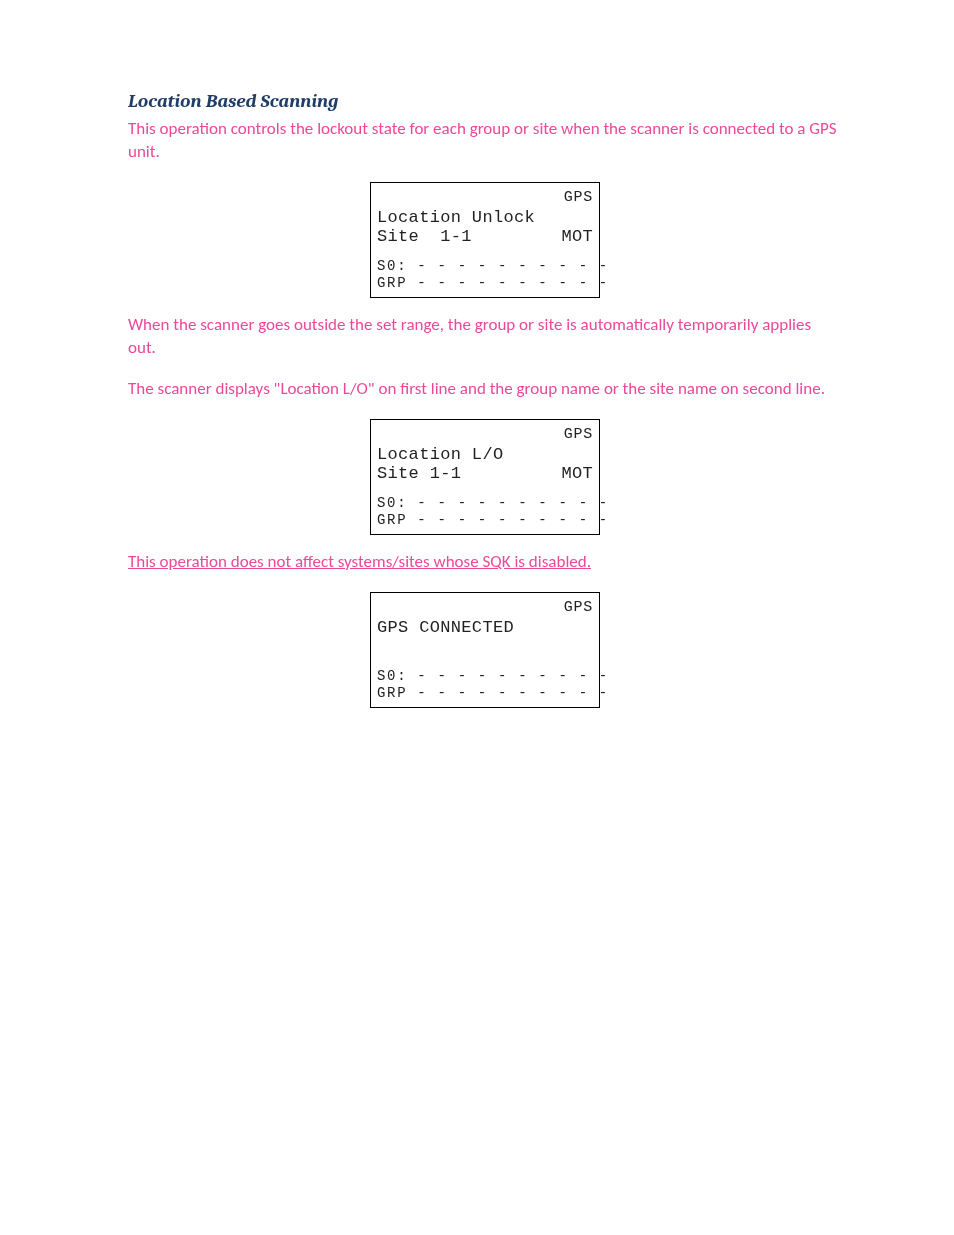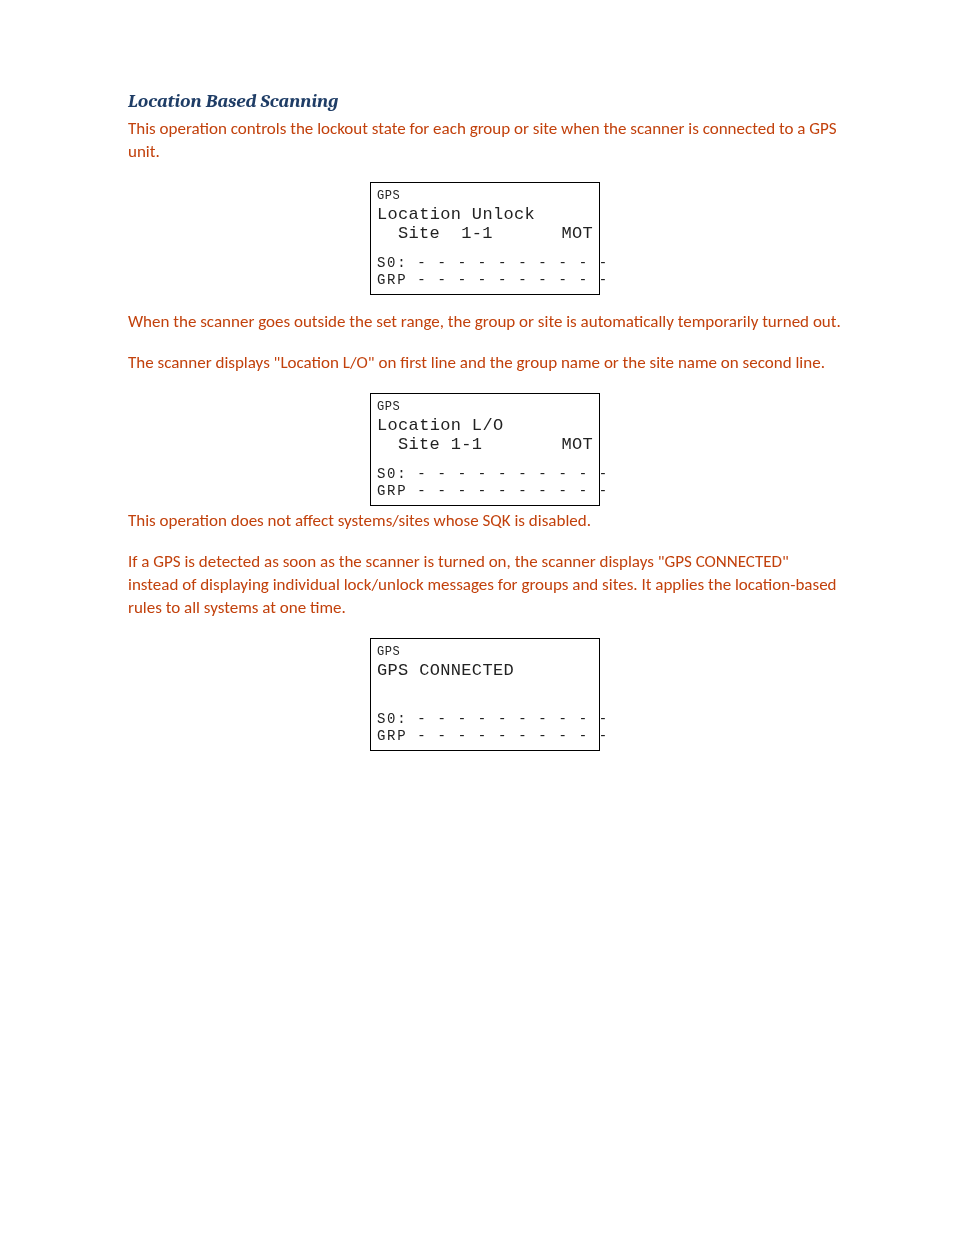--- a/index.html
+++ b/index.html
@@ -25,7 +25,7 @@
     font-size: 17px;
     line-height: 1.35;
     margin: 0 0 18px 0;
-    color: #c2410c;
+    color: #ec4899;
   }
   p.body.after-display { margin-top: 14px; }
   .uline { text-decoration: underline; }

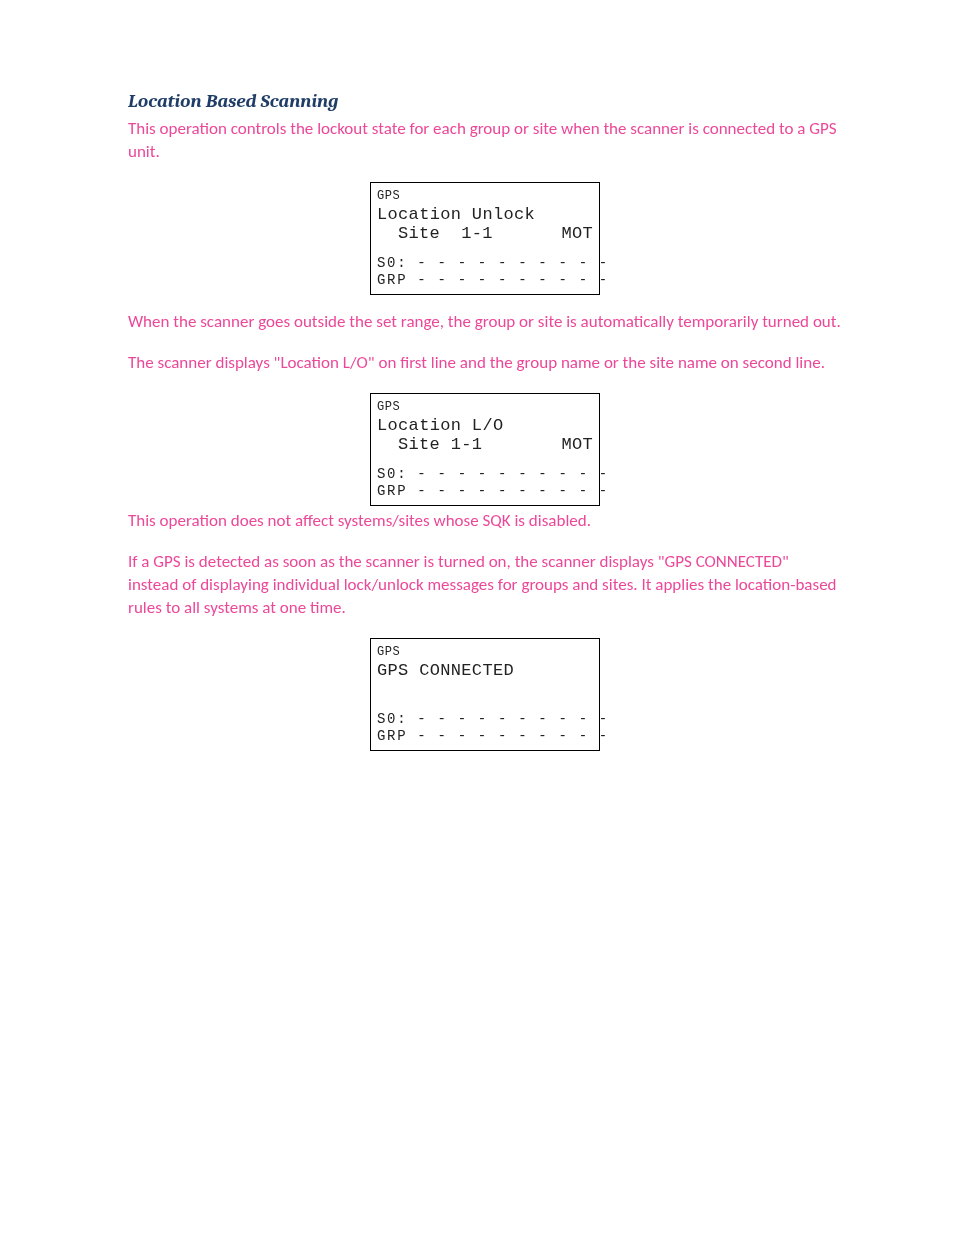--- a/index.html
+++ b/index.html
@@ -51,8 +51,8 @@
   }
   .lcd-top {
     font-family: "Courier New", monospace;
-    font-size: 12px;
-    text-align: left;
+    font-size: 15px;
+    text-align: right;
     letter-spacing: 0.05em;
     margin-bottom: 2px;
   }

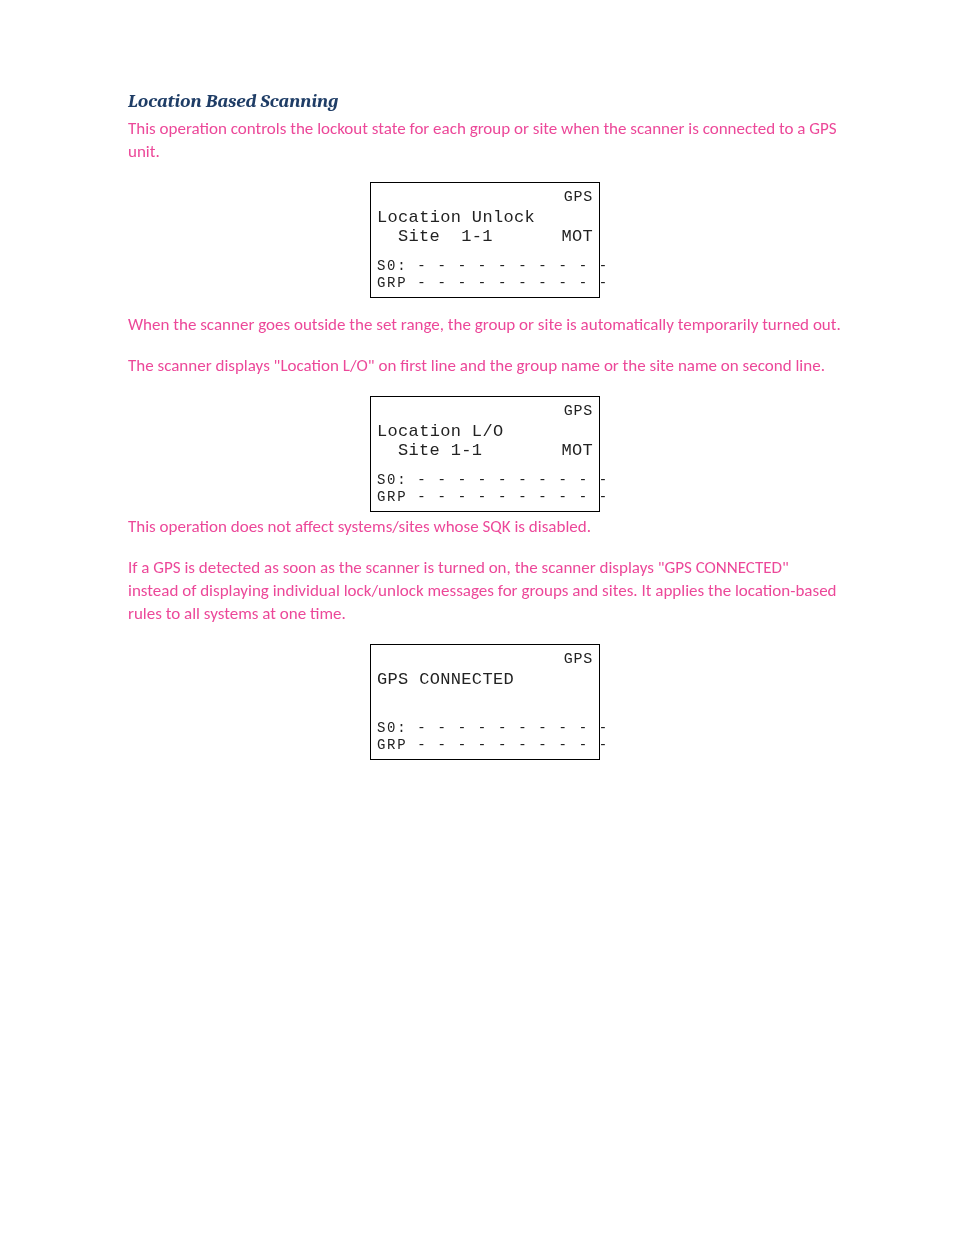--- a/index.html
+++ b/index.html
@@ -66,7 +66,6 @@
     line-height: 1.12;
     letter-spacing: 0.02em;
     white-space: pre;
-    margin-left: 21px;
   }
   .lcd-spacer { height: 12px; }
   .lcd-small {

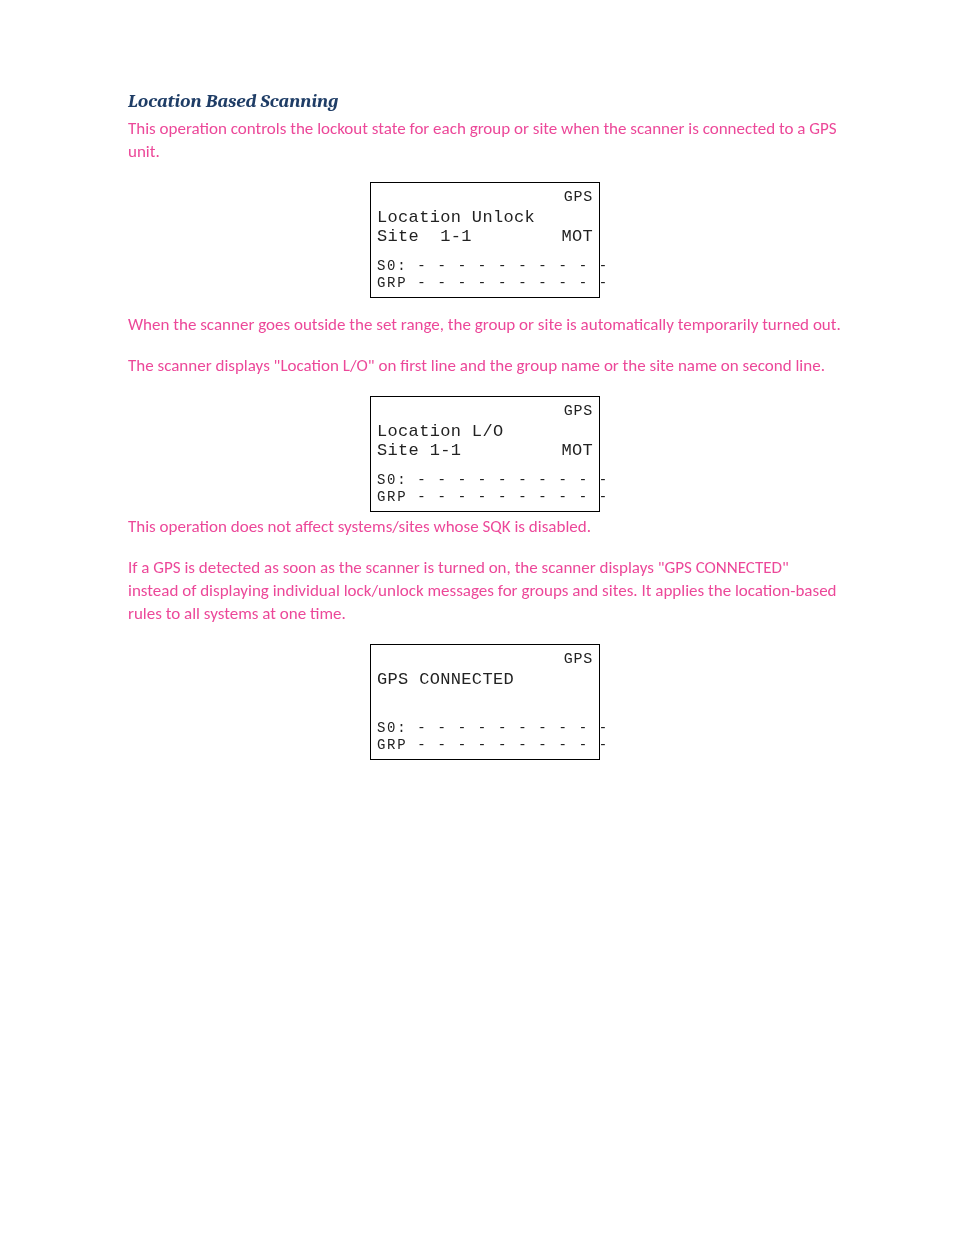--- a/index.html
+++ b/index.html
@@ -101,7 +101,7 @@
     </div>
   </div>
 
-  <p class="body after-display">When the scanner goes outside the set range, the group or site is automatically temporarily turned out.</p>
+  <p class="body after-display">When the scanner goes outside the set range, the group or site is automatically temporarily applies out.</p>
 
   <p class="body">The scanner displays "Location L/O" on first line and the group name or the site name on second line.</p>
 

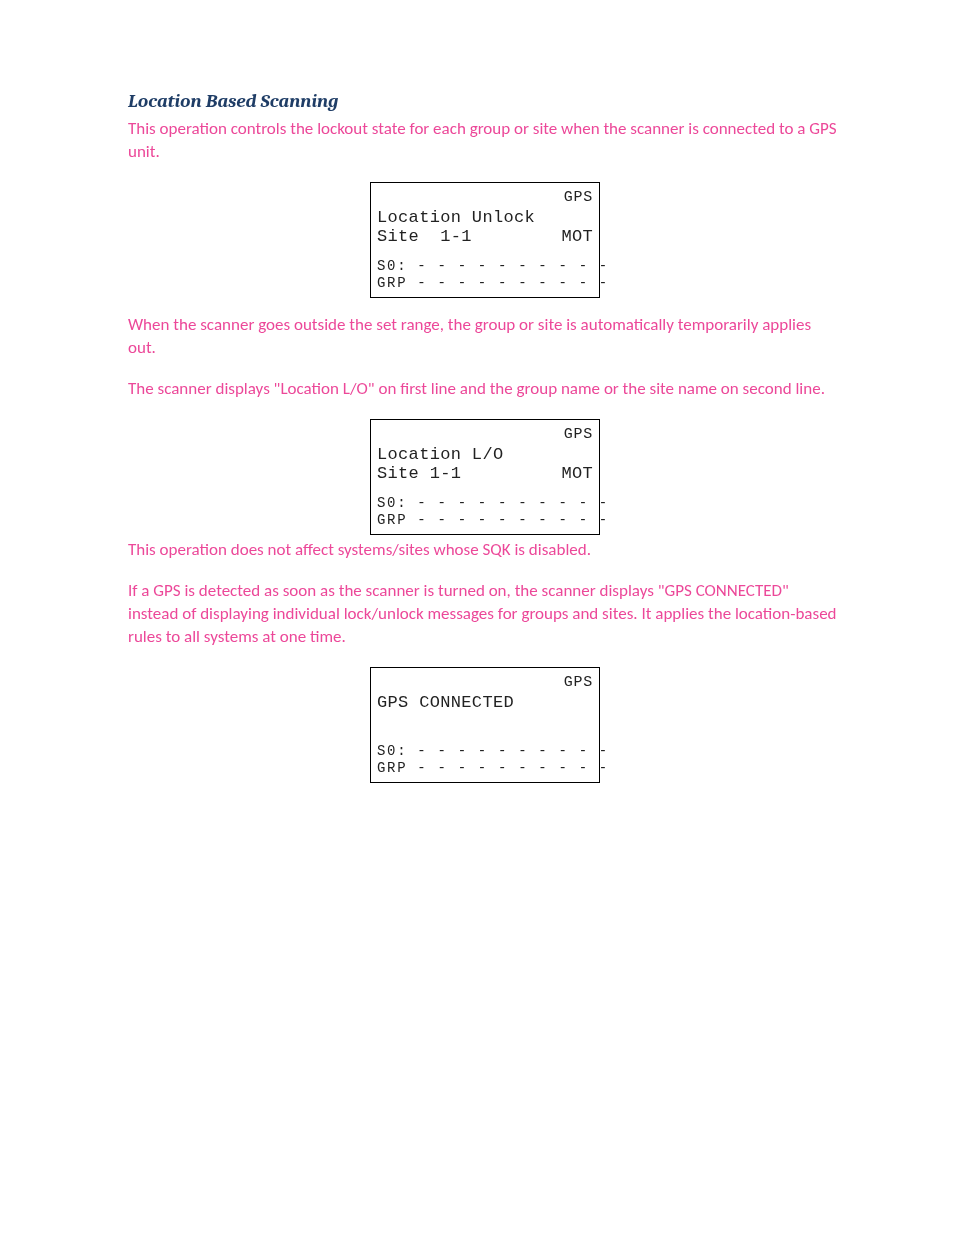--- a/index.html
+++ b/index.html
@@ -119,7 +119,7 @@
     </div>
   </div>
 
-  <p class="body" style="margin-top:4px;">This operation does not affect systems/sites whose SQK is disabled.</p>
+  <p class="body" style="margin-top:16px;text-decoration:underline;">This operation does not affect systems/sites whose SQK is disabled.</p>
 
   <p class="body">If a GPS is detected as soon as the scanner is turned on, the scanner displays "GPS CONNECTED" instead of displaying individual lock/unlock messages for groups and sites. It applies the location-based rules to all systems at one time.</p>
 

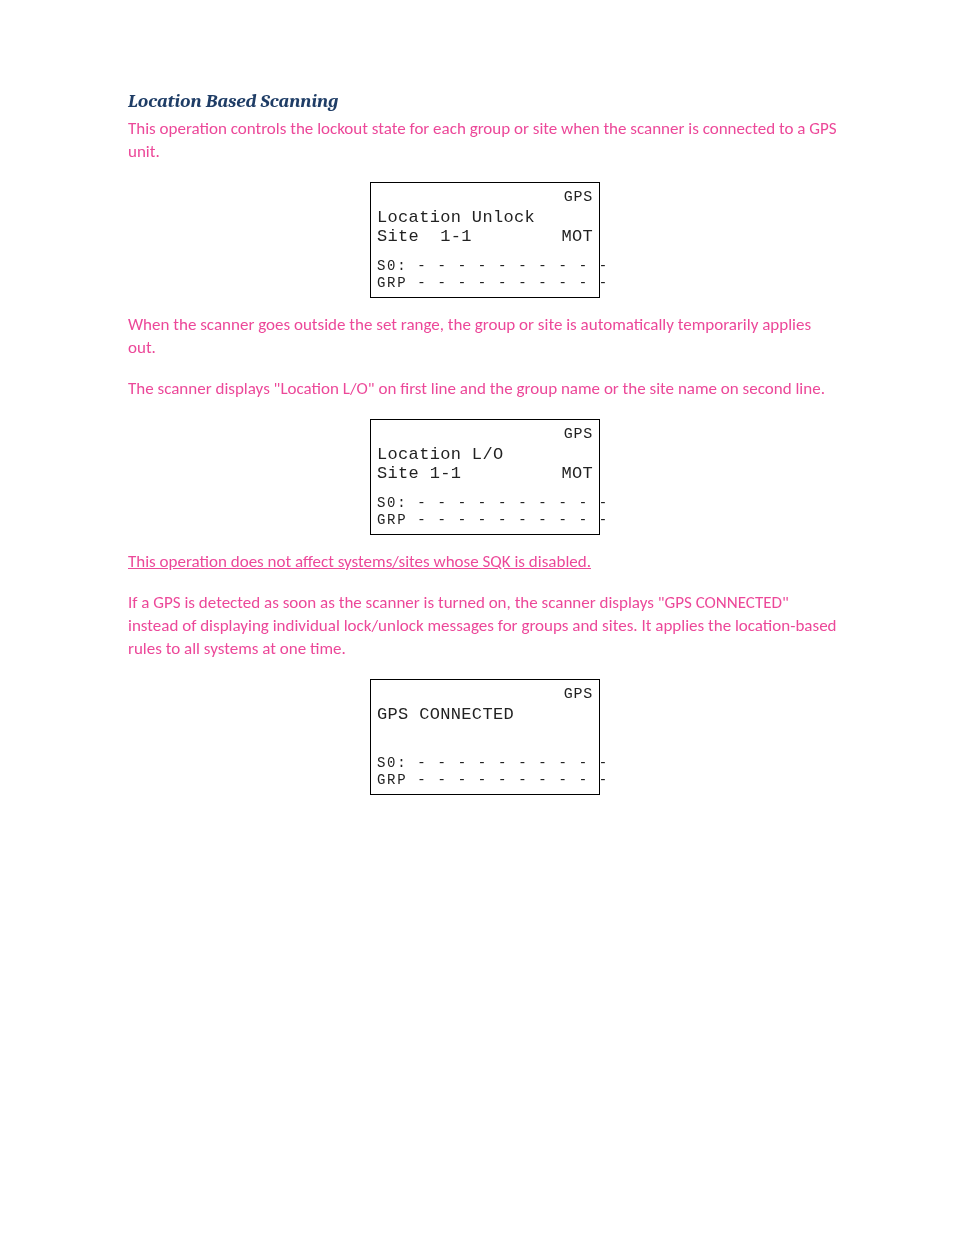--- a/index.html
+++ b/index.html
@@ -121,7 +121,6 @@
 
   <p class="body" style="margin-top:16px;text-decoration:underline;">This operation does not affect systems/sites whose SQK is disabled.</p>
 
-  <p class="body">If a GPS is detected as soon as the scanner is turned on, the scanner displays "GPS CONNECTED" instead of displaying individual lock/unlock messages for groups and sites. It applies the location-based rules to all systems at one time.</p>
 
   <div class="display-wrap">
     <div class="display">

